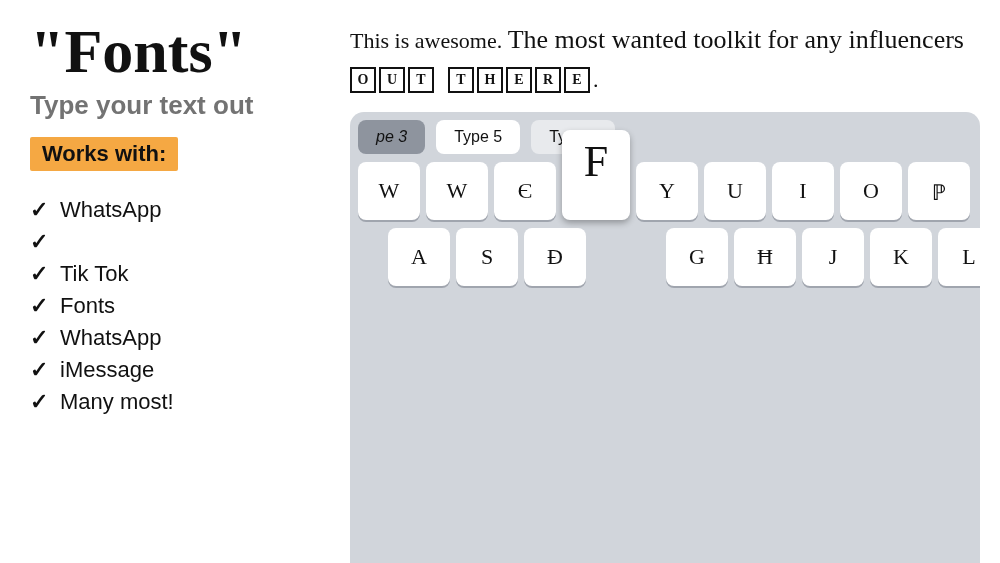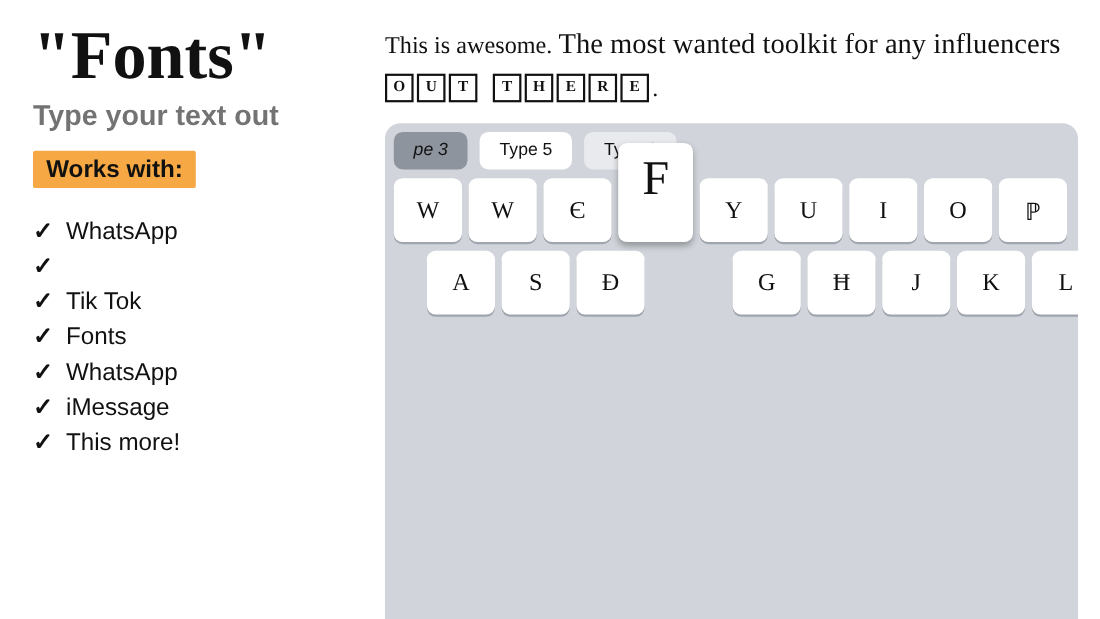--- a/index.html
+++ b/index.html
@@ -225,7 +225,7 @@
     </li>
     <li>
       <span class="check-icon">✓</span>
-      <span>This more!</span>
+      <span>Many most!</span>
     </li>
   </ul>
 </div>

